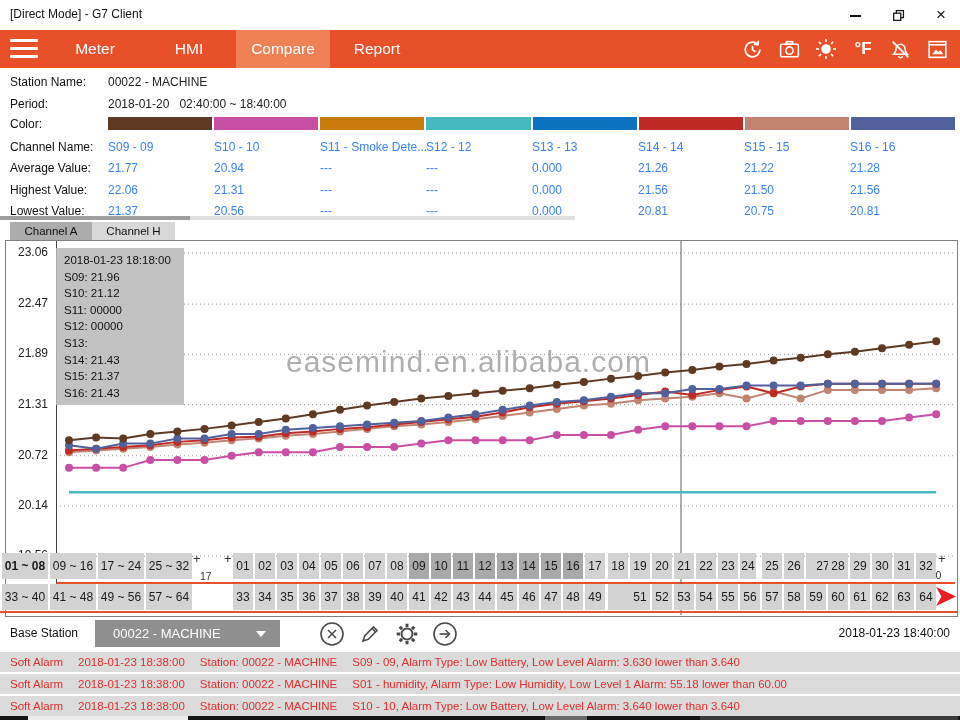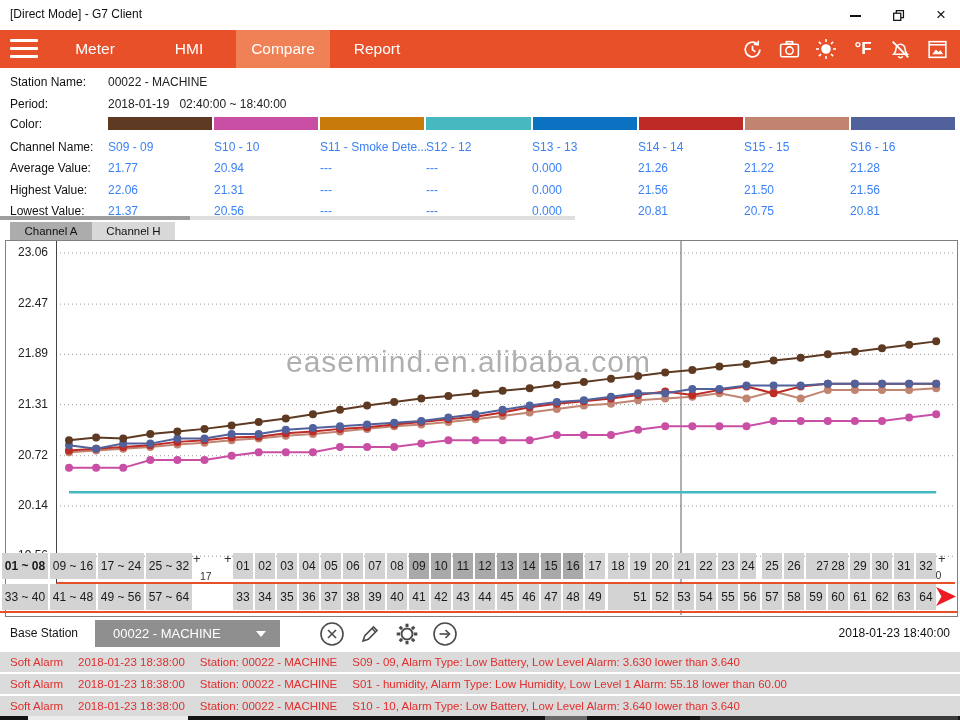--- a/index.html
+++ b/index.html
@@ -142,7 +142,7 @@
   <span class="abs ilabel" style="top:75px;">Station Name:</span>
   <span class="abs ivalue" style="left:108px;top:75px;">00022 - MACHINE</span>
   <span class="abs ilabel" style="top:97px;">Period:</span>
-  <span class="abs ivalue" style="left:108px;top:97px;">2018-01-19   02:40:00 ~ 18:40:00</span>
+  <span class="abs ivalue" style="left:108px;top:97px;">2018-01-20   02:40:00 ~ 18:40:00</span>
   <span class="abs ilabel" style="top:117px;">Color:</span>
   <div class="abs" id="colorbars">
       <div class="cbar" style="background: rgb(94, 58, 35);"></div>

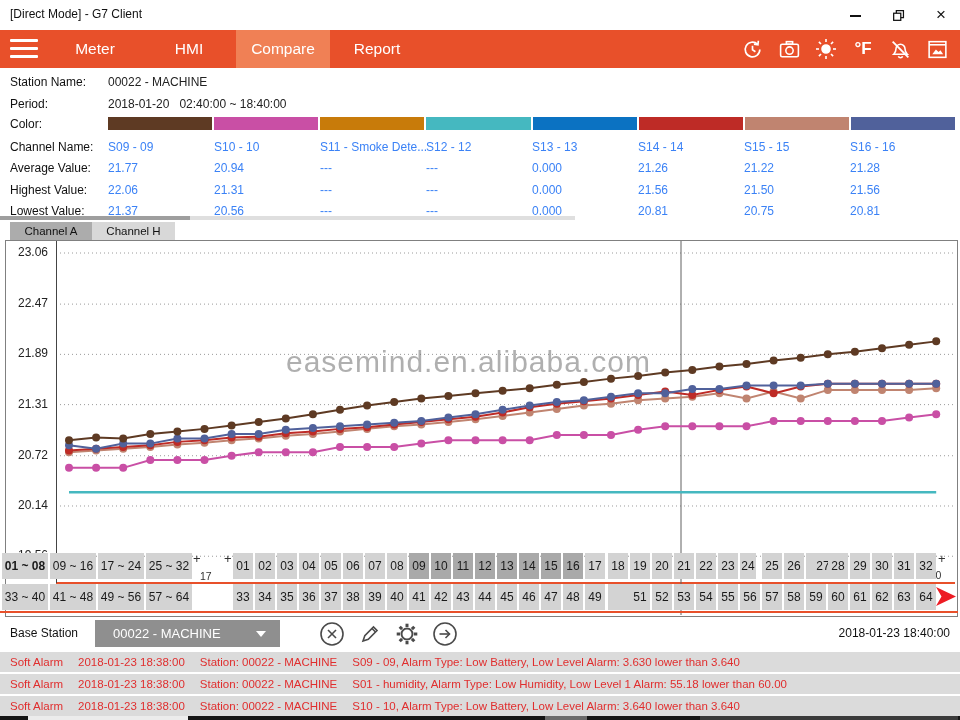--- a/index.html
+++ b/index.html
@@ -400,6 +400,17 @@
         <line x1="50.5" y1="0" x2="50.5" y2="342" stroke="#444" stroke-width="1"></line>
       </svg>
     <div class="abs" id="watermark">easemind.en.alibaba.com</div>
+    <div class="abs" id="tooltip">
+        <div>2018-01-23 18:18:00</div>
+        <div>S09: 21.96</div>
+        <div>S10: 21.12</div>
+        <div>S11: 00000</div>
+        <div>S12: 00000</div>
+        <div>S13:</div>
+        <div>S14: 21.43</div>
+        <div>S15: 21.37</div>
+        <div>S16: 21.43</div>
+      </div>
   </div>
 
   <div id="pager">

